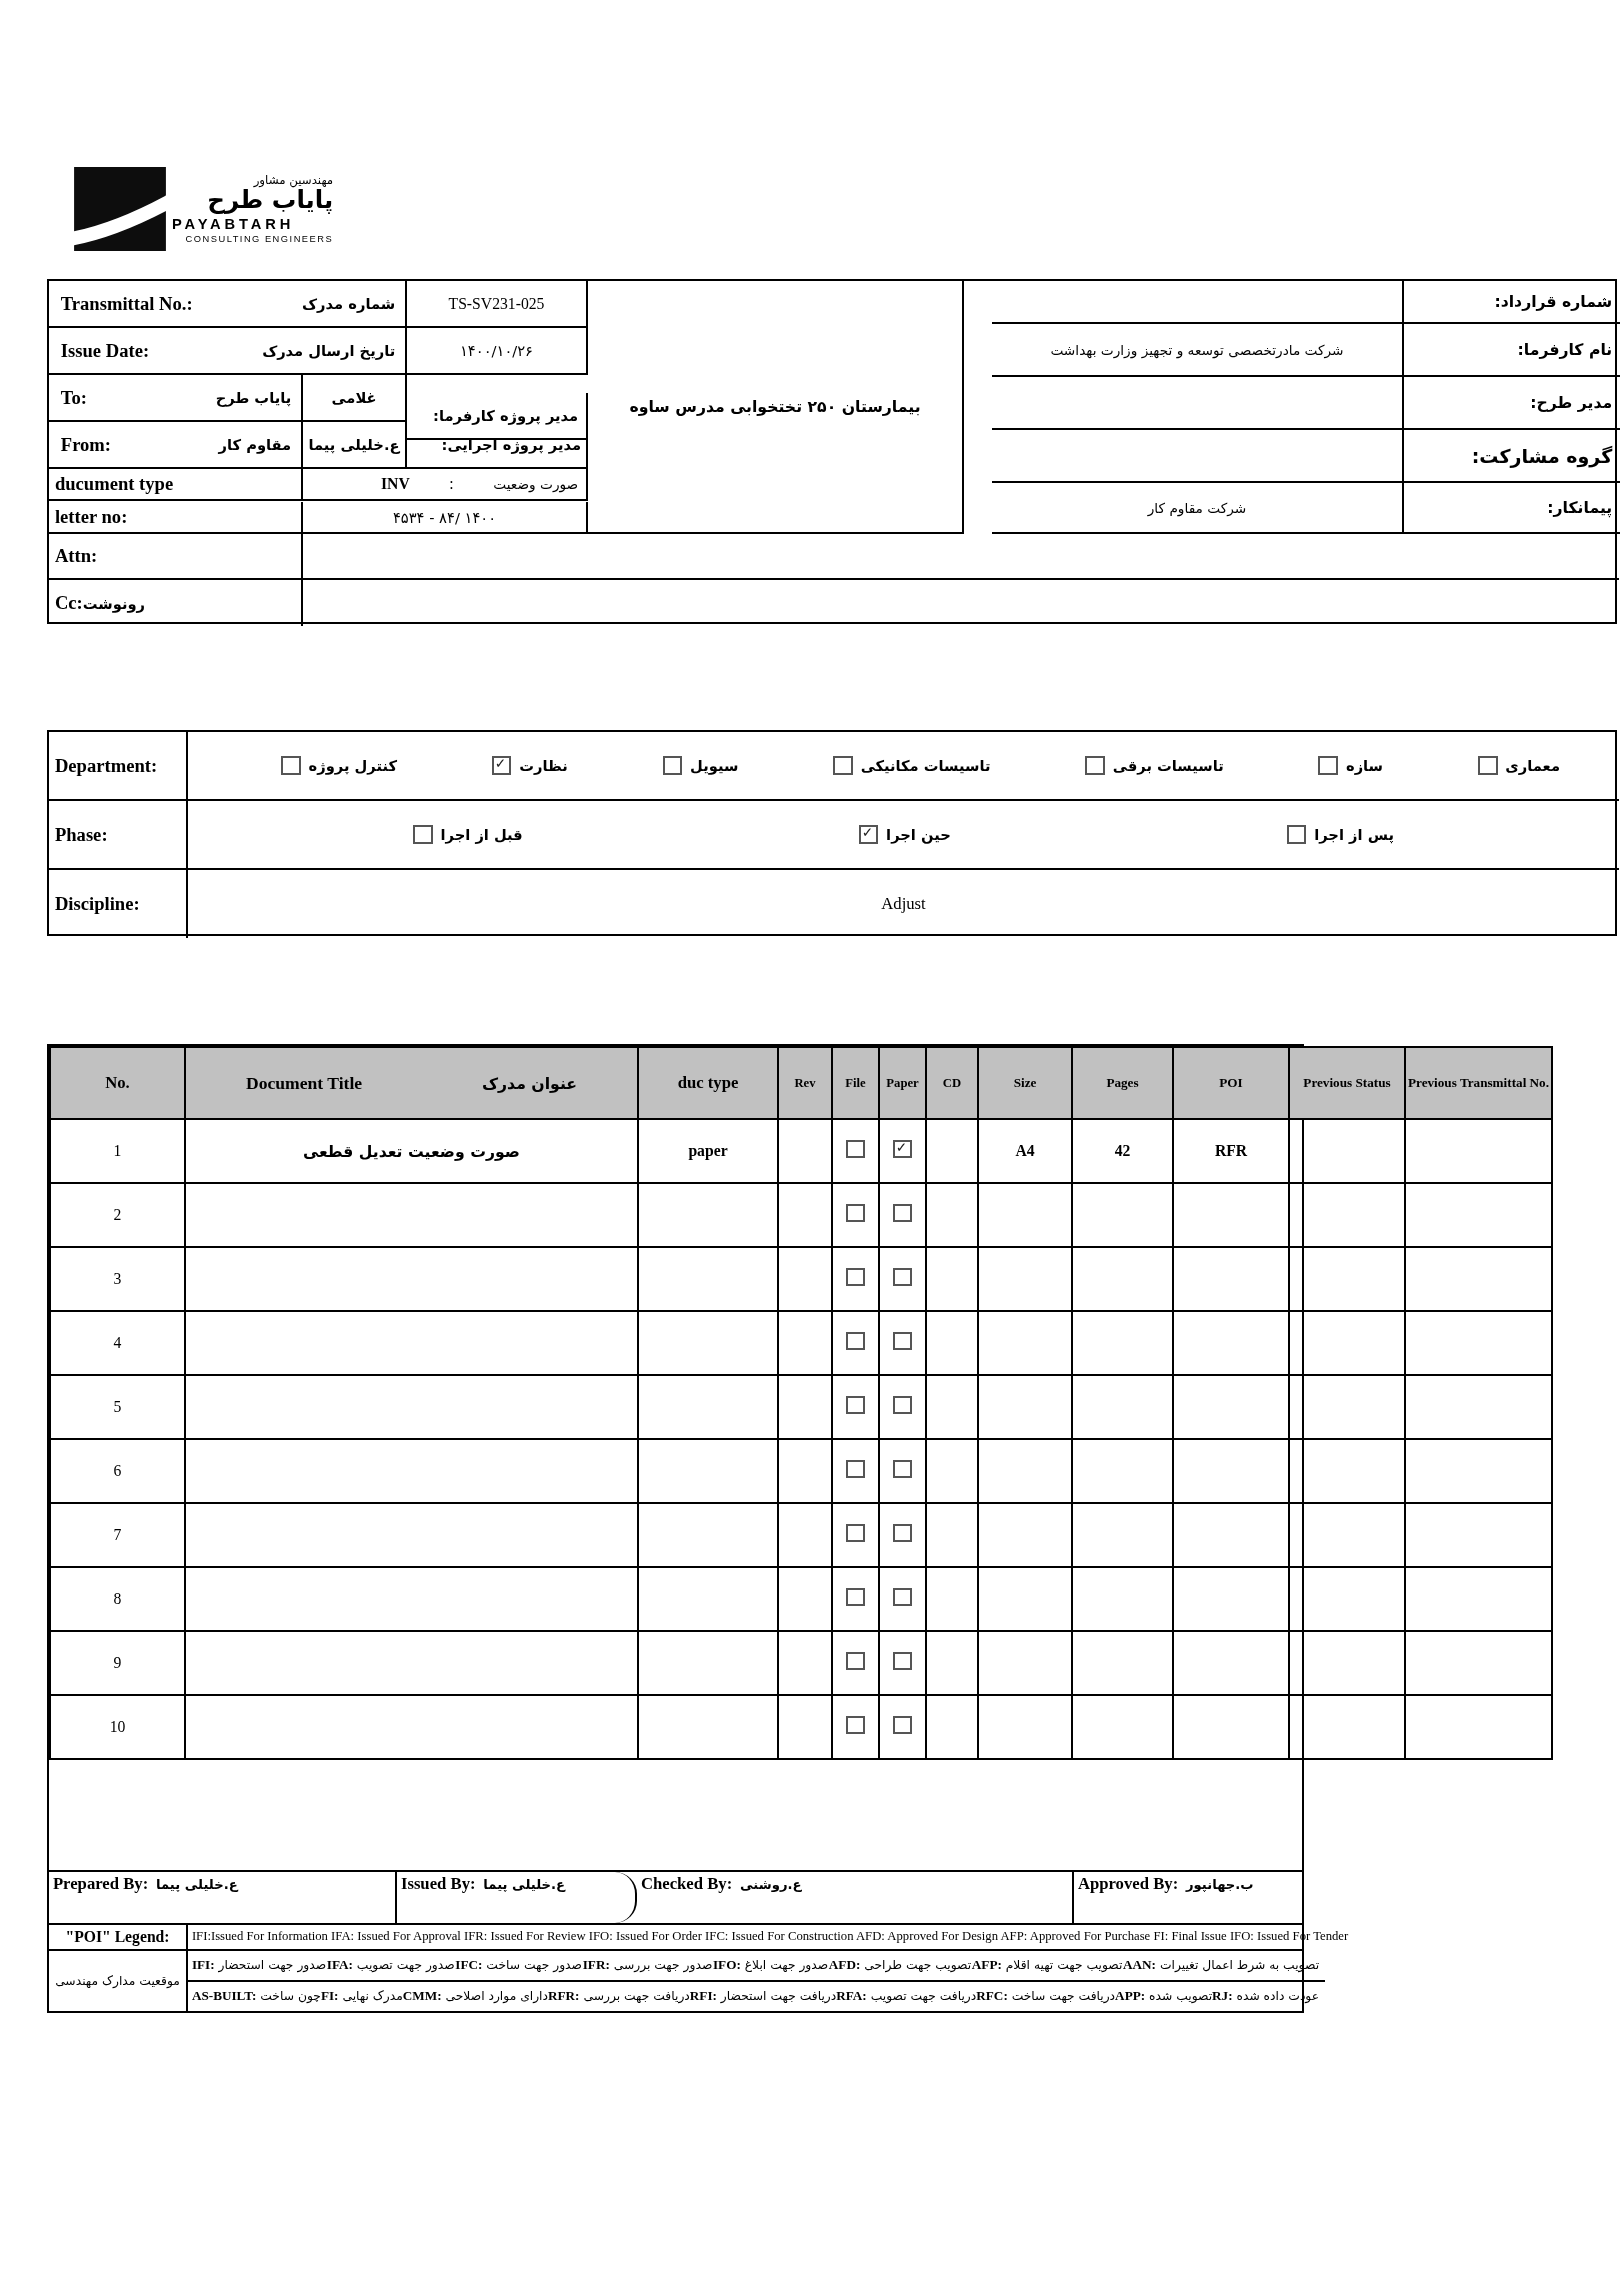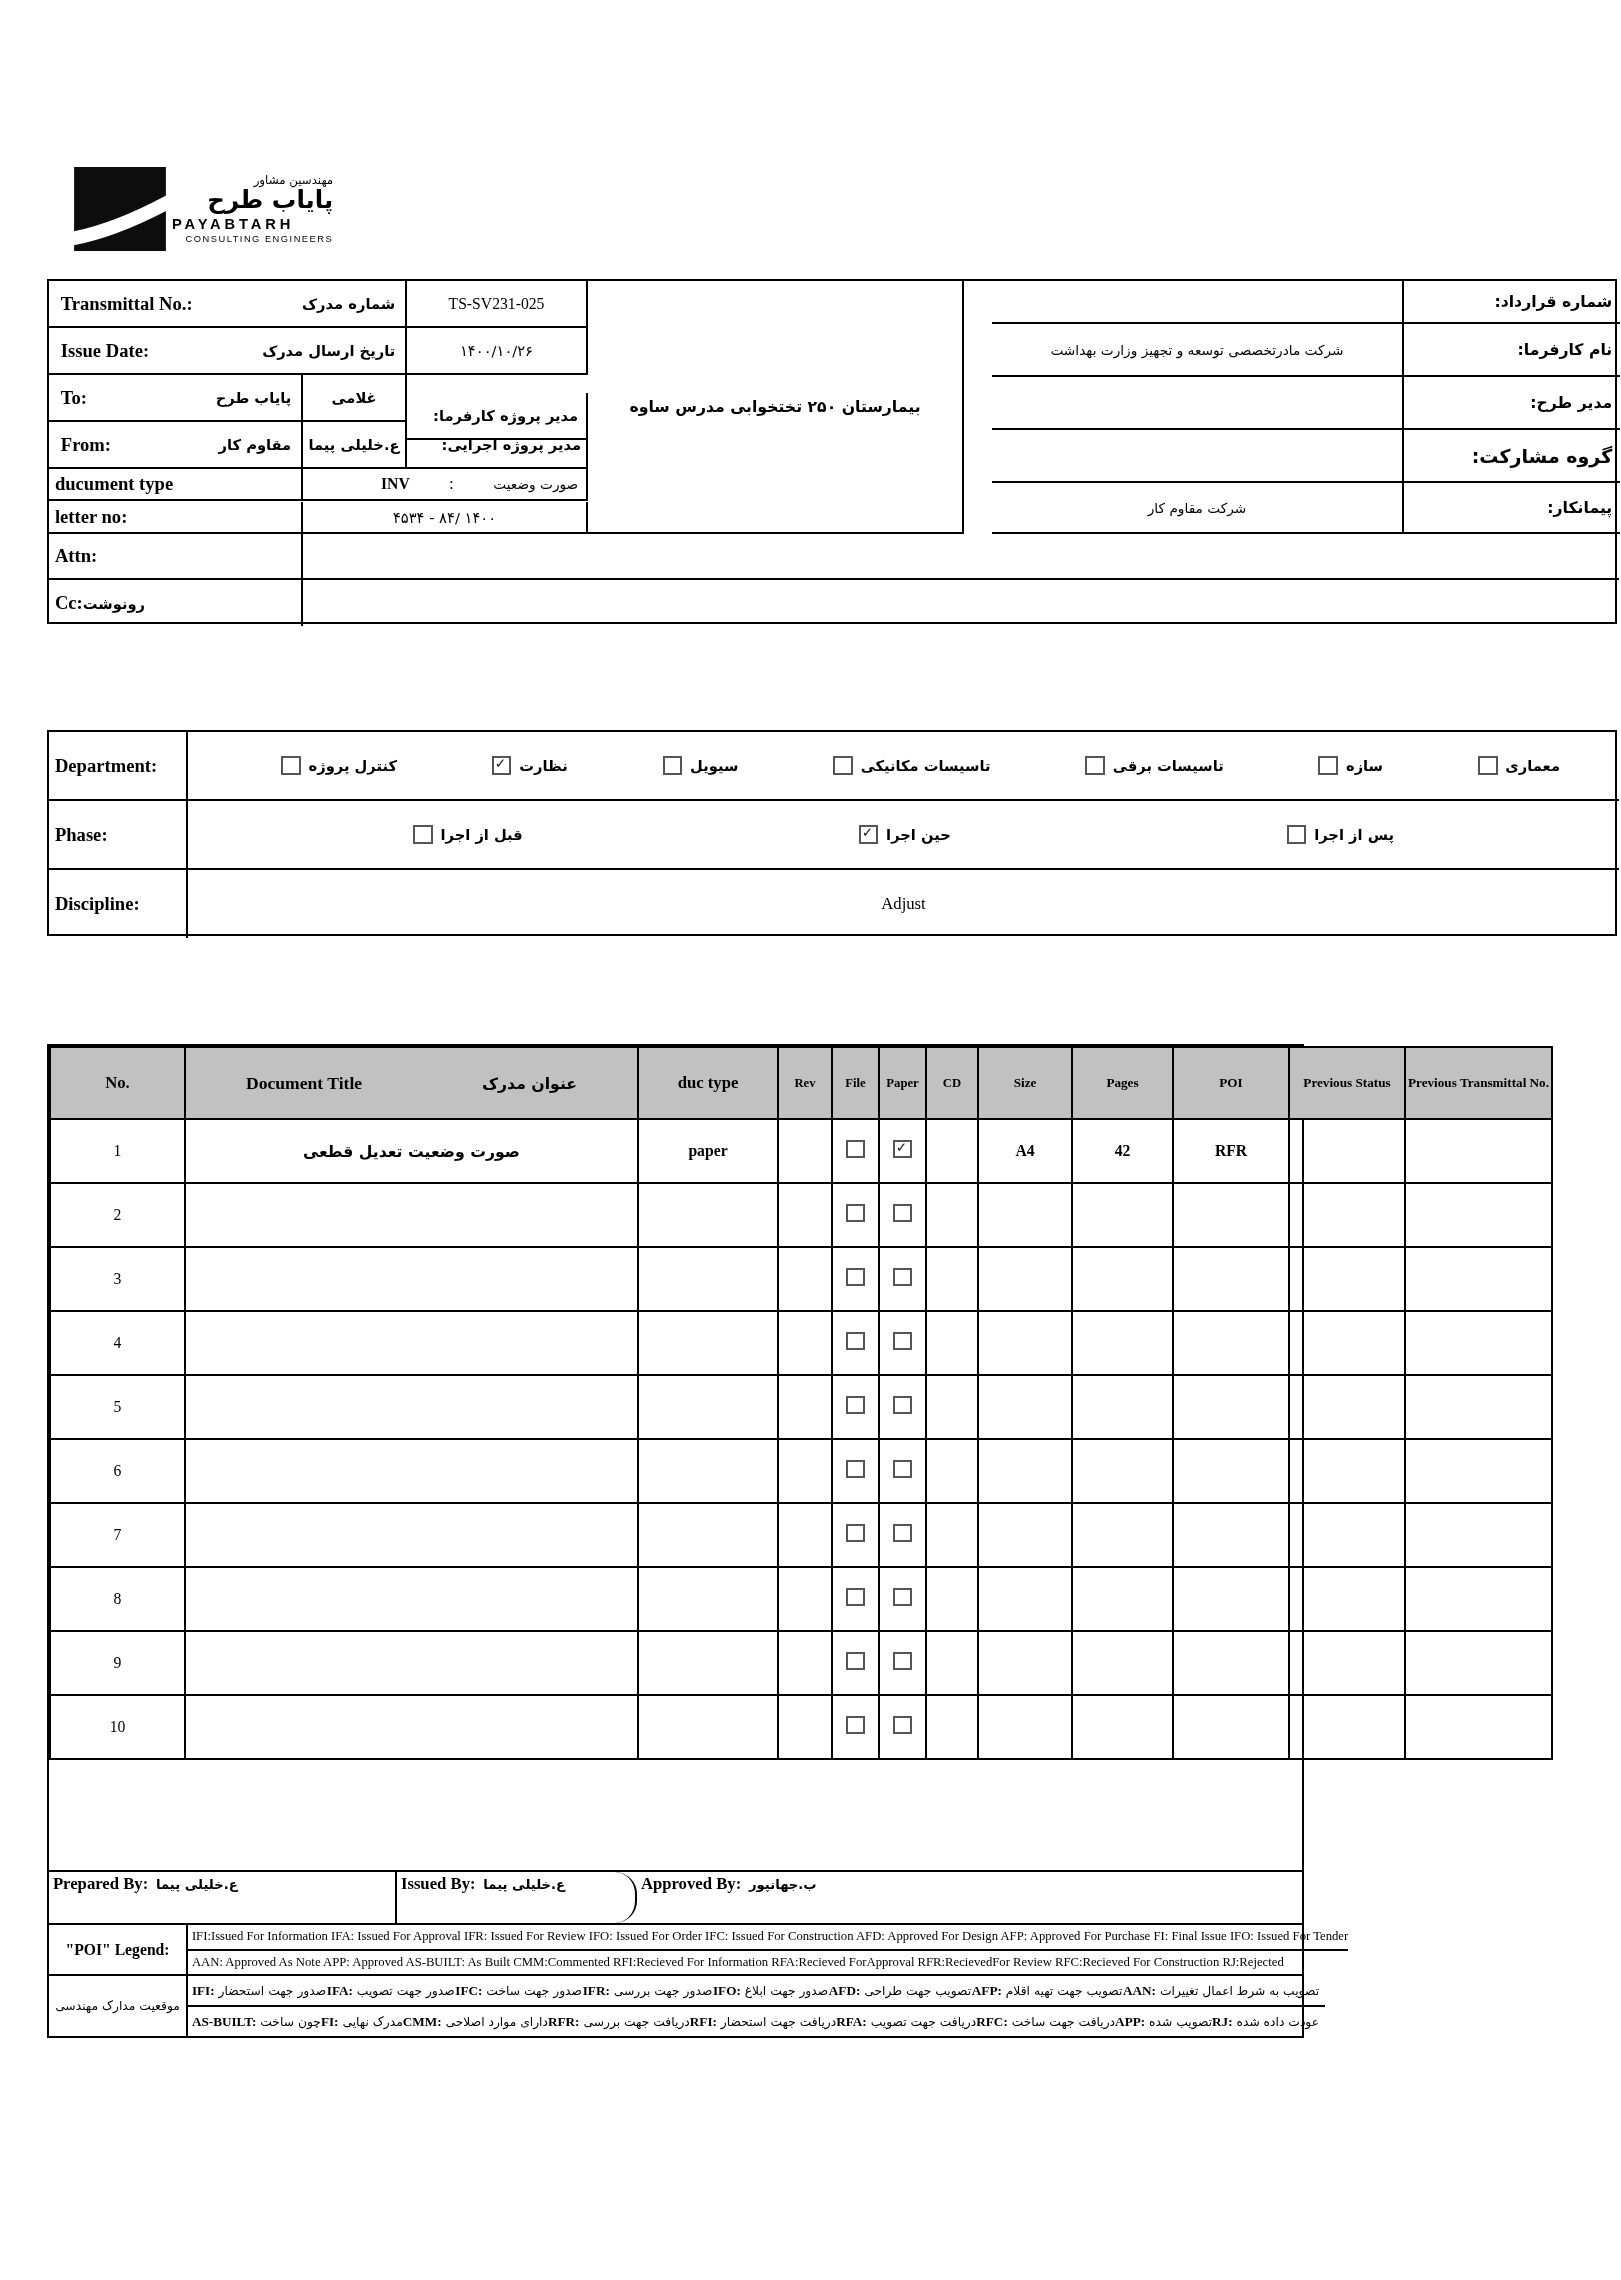--- a/index.html
+++ b/index.html
@@ -429,6 +429,10 @@
         <span class="sig-lbl">Issued By:</span>
         <span class="sig-name">ع.خلیلی پیما</span>
       </div>
+      <div class="sig-cell" style="width:437px;">
+        <span class="sig-lbl">Checked By:</span>
+        <span class="sig-name">ع.روشنی</span>
+      </div>
       <div class="sig-cell" style="flex:1;">
         <span class="sig-lbl">Approved By:</span>
         <span class="sig-name">ب.جهانپور</span>

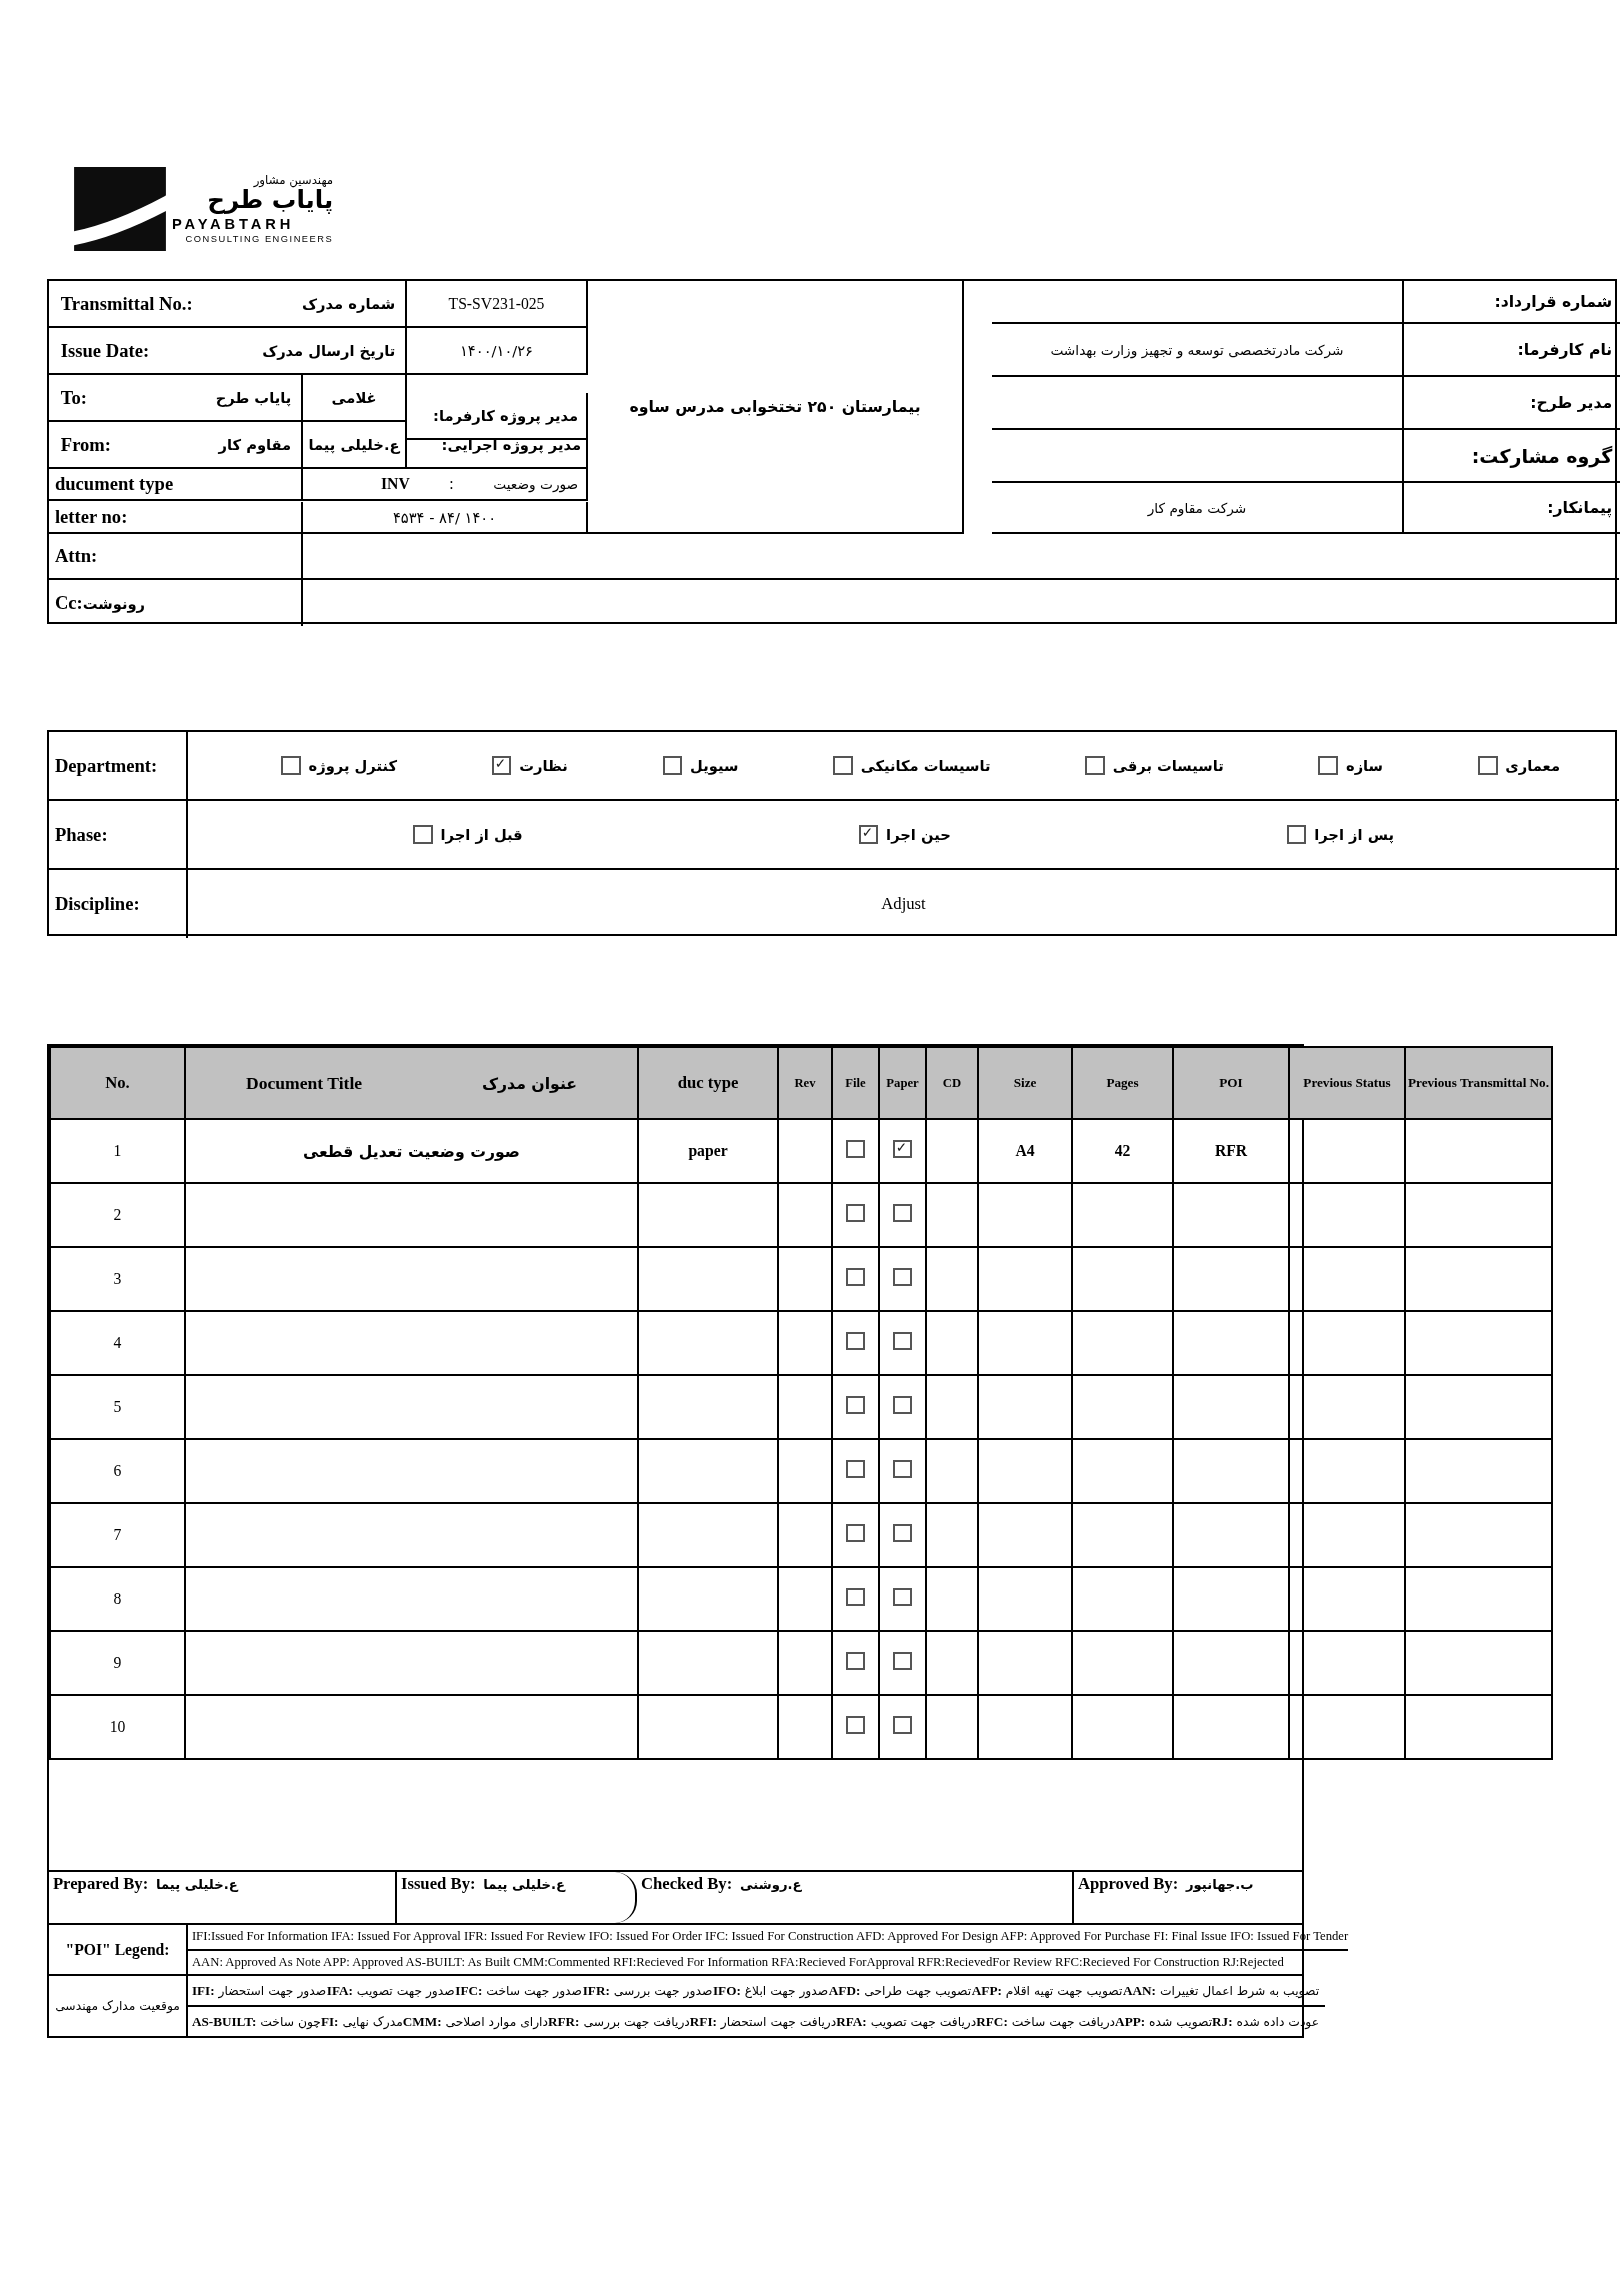--- a/index.html
+++ b/index.html
@@ -445,7 +445,6 @@
       </div>
       <div class="legend-rows">
         <div class="lg-en">IFI:Issued For Information  IFA: Issued For Approval  IFR: Issued For Review   IFO: Issued For Order  IFC: Issued For Construction AFD: Approved For Design AFP: Approved For Purchase  FI: Final Issue  IFO: Issued For Tender</div>
-        <div class="lg-en">AAN: Approved As Note  APP: Approved  AS-BUILT: As Built CMM:Commented  RFI:Recieved For Information  RFA:Recieved ForApproval  RFR:RecievedFor Review  RFC:Recieved For Construction  RJ:Rejected</div>
       </div>
     </div>
 

